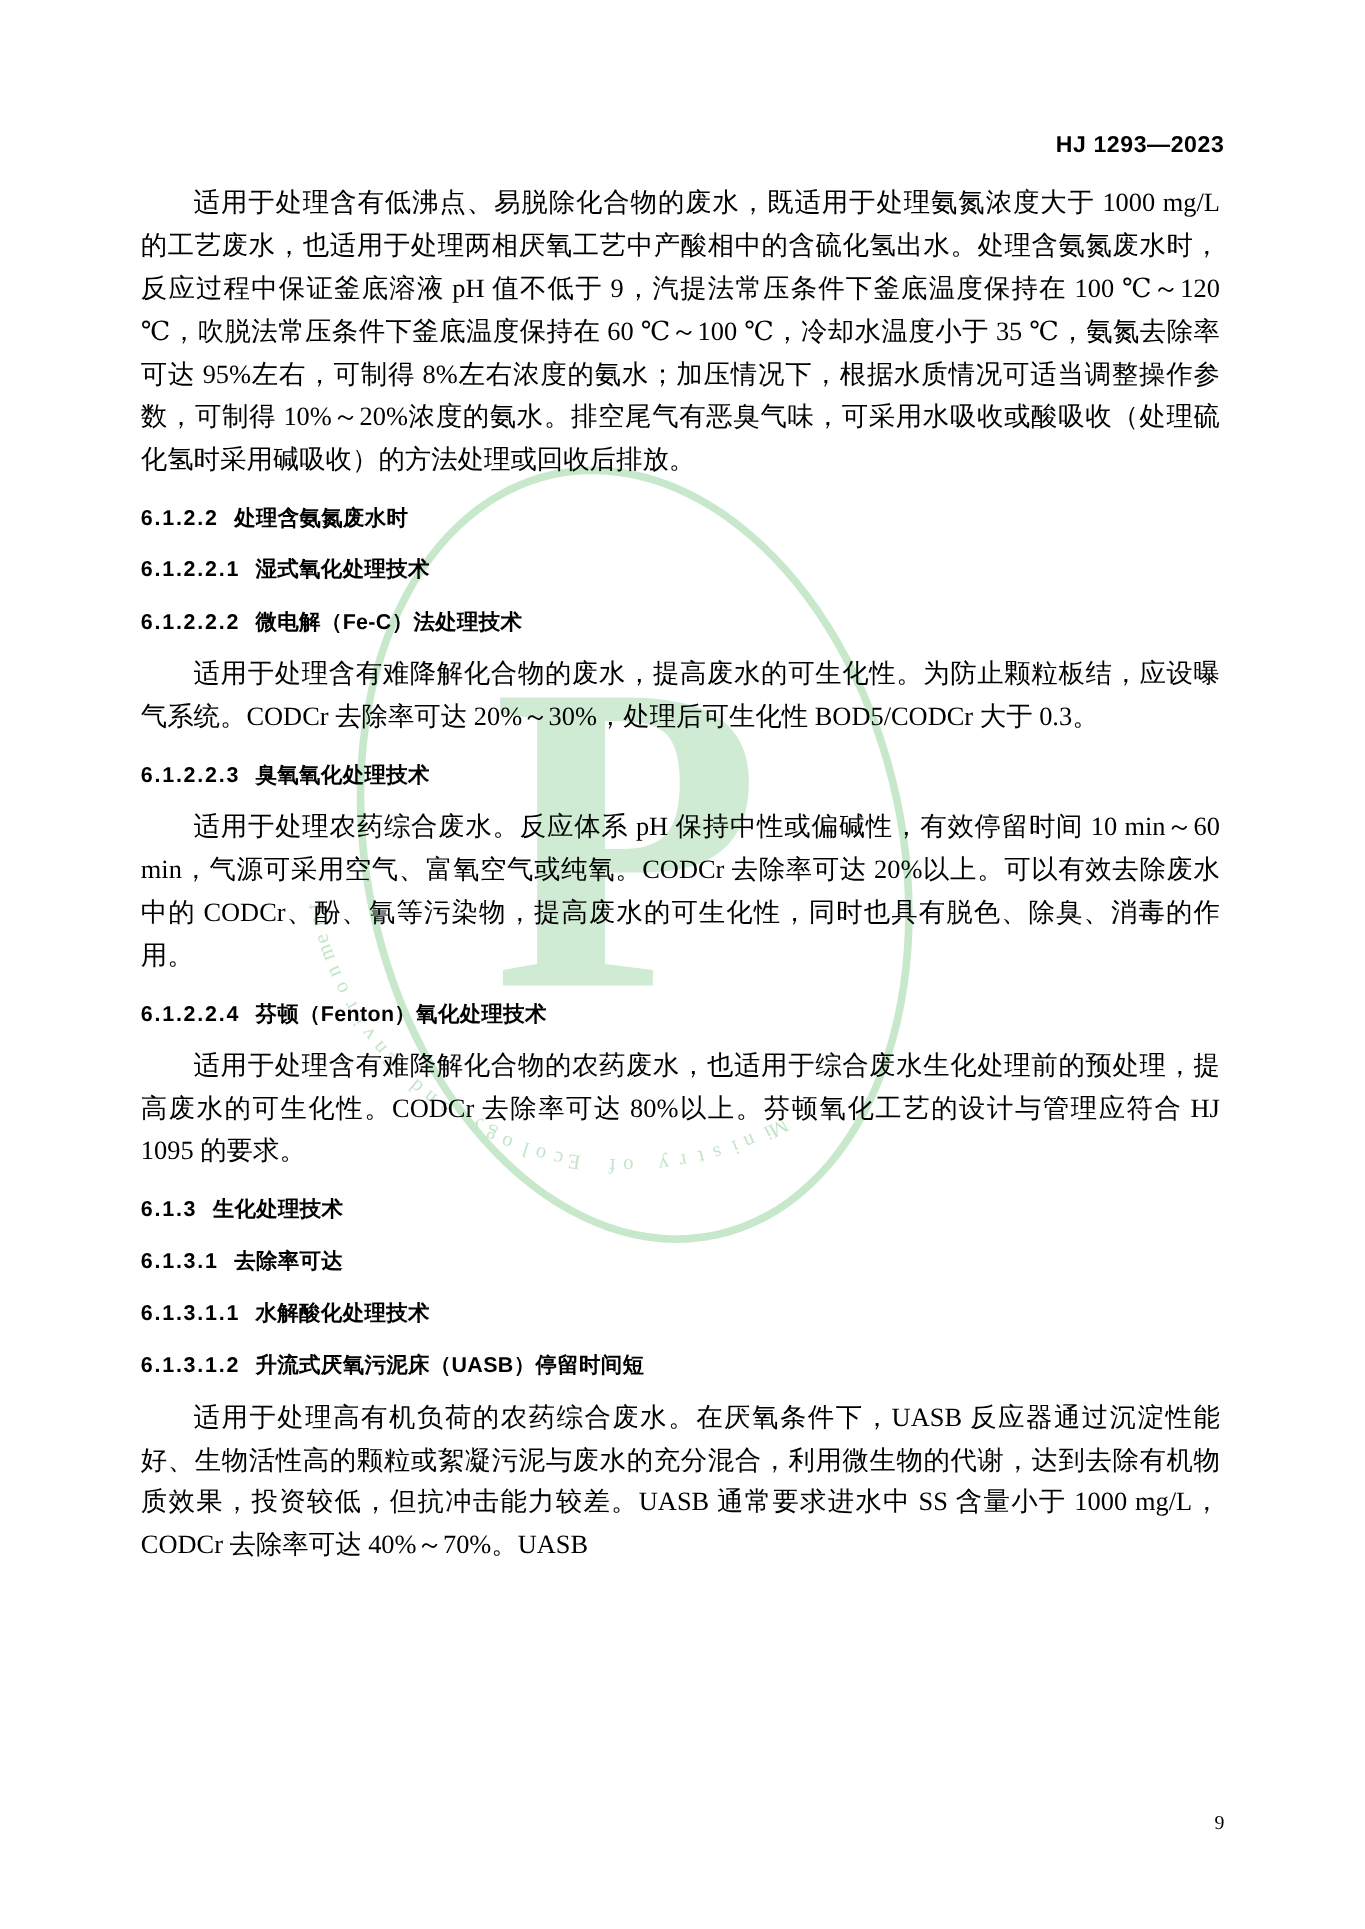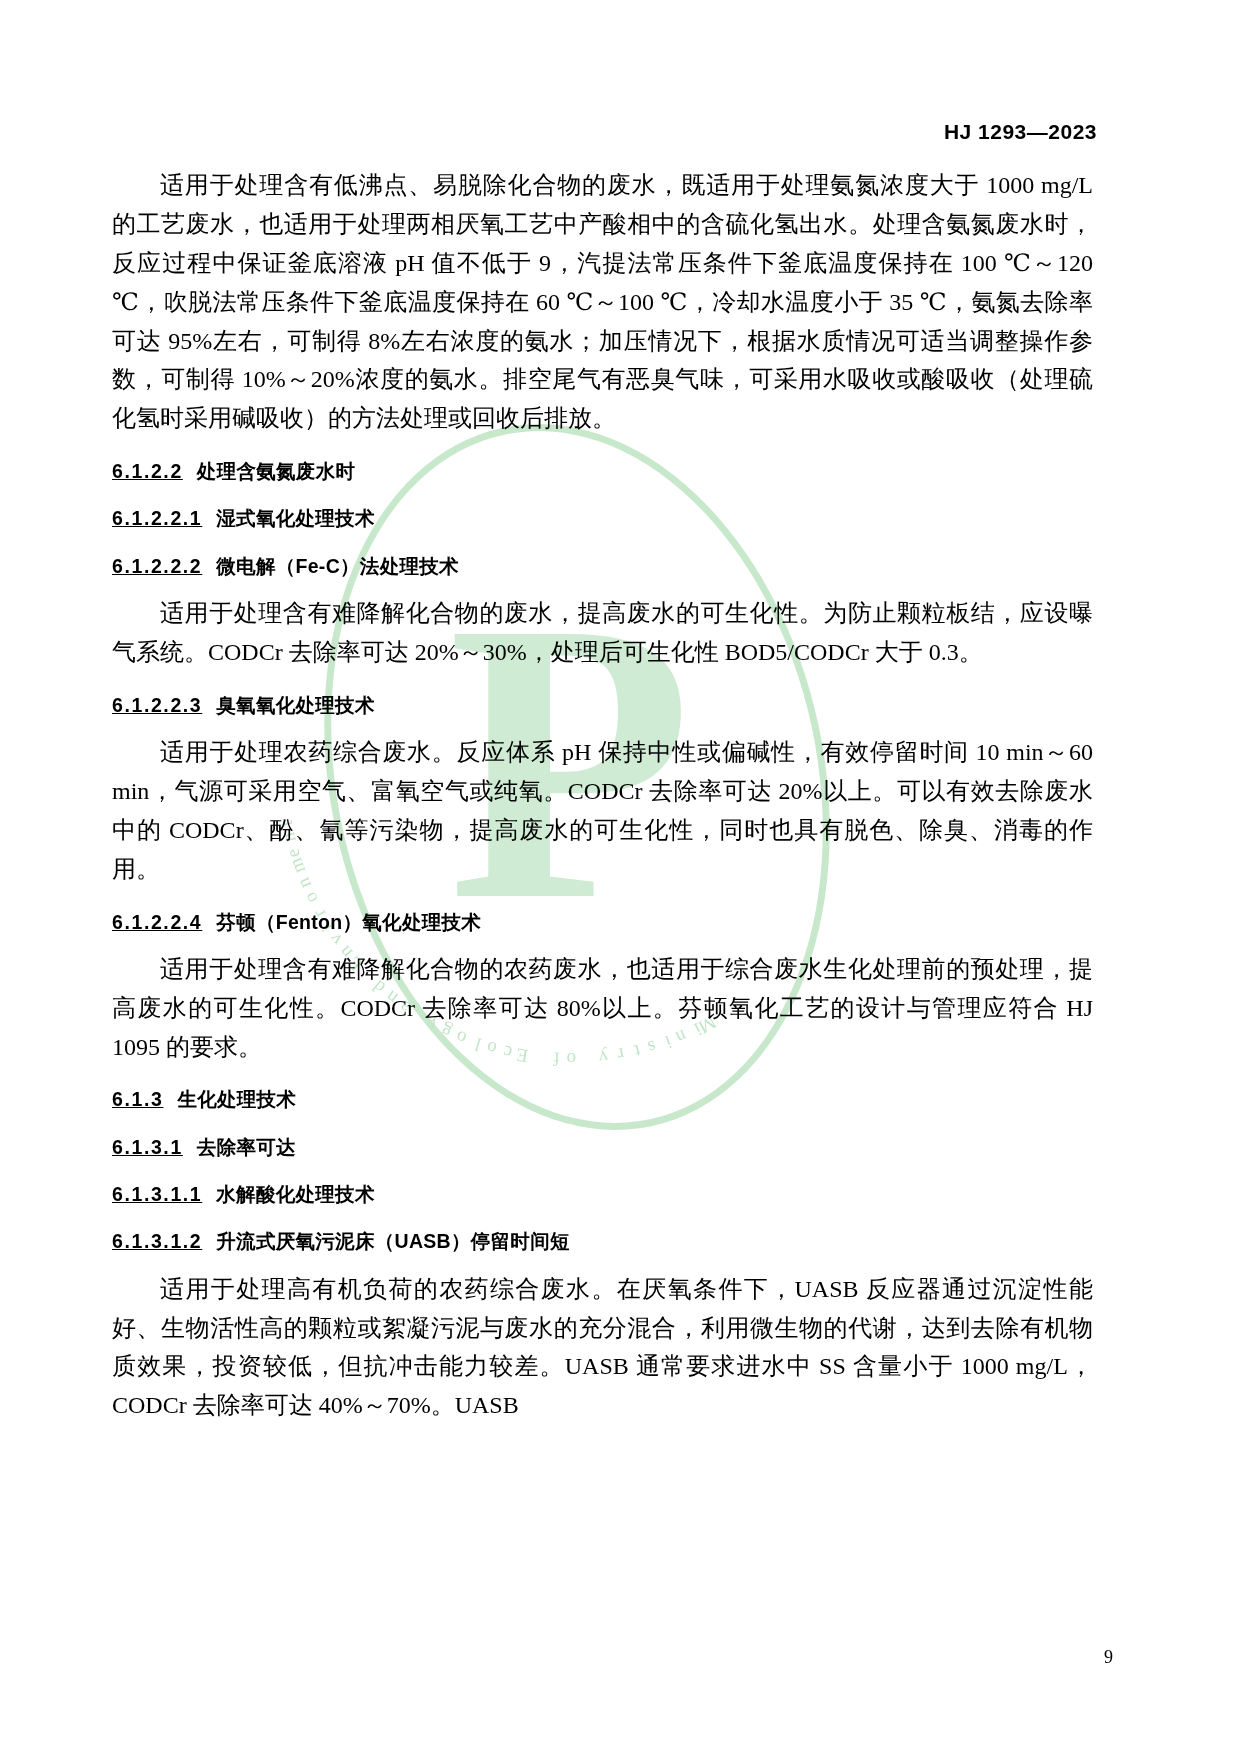--- a/index.html
+++ b/index.html
@@ -18,7 +18,7 @@
   }
   .content {
     position: absolute;
-    left: 112px;
+    left: 128px;
     top: 120px;
     width: 985px;
   }

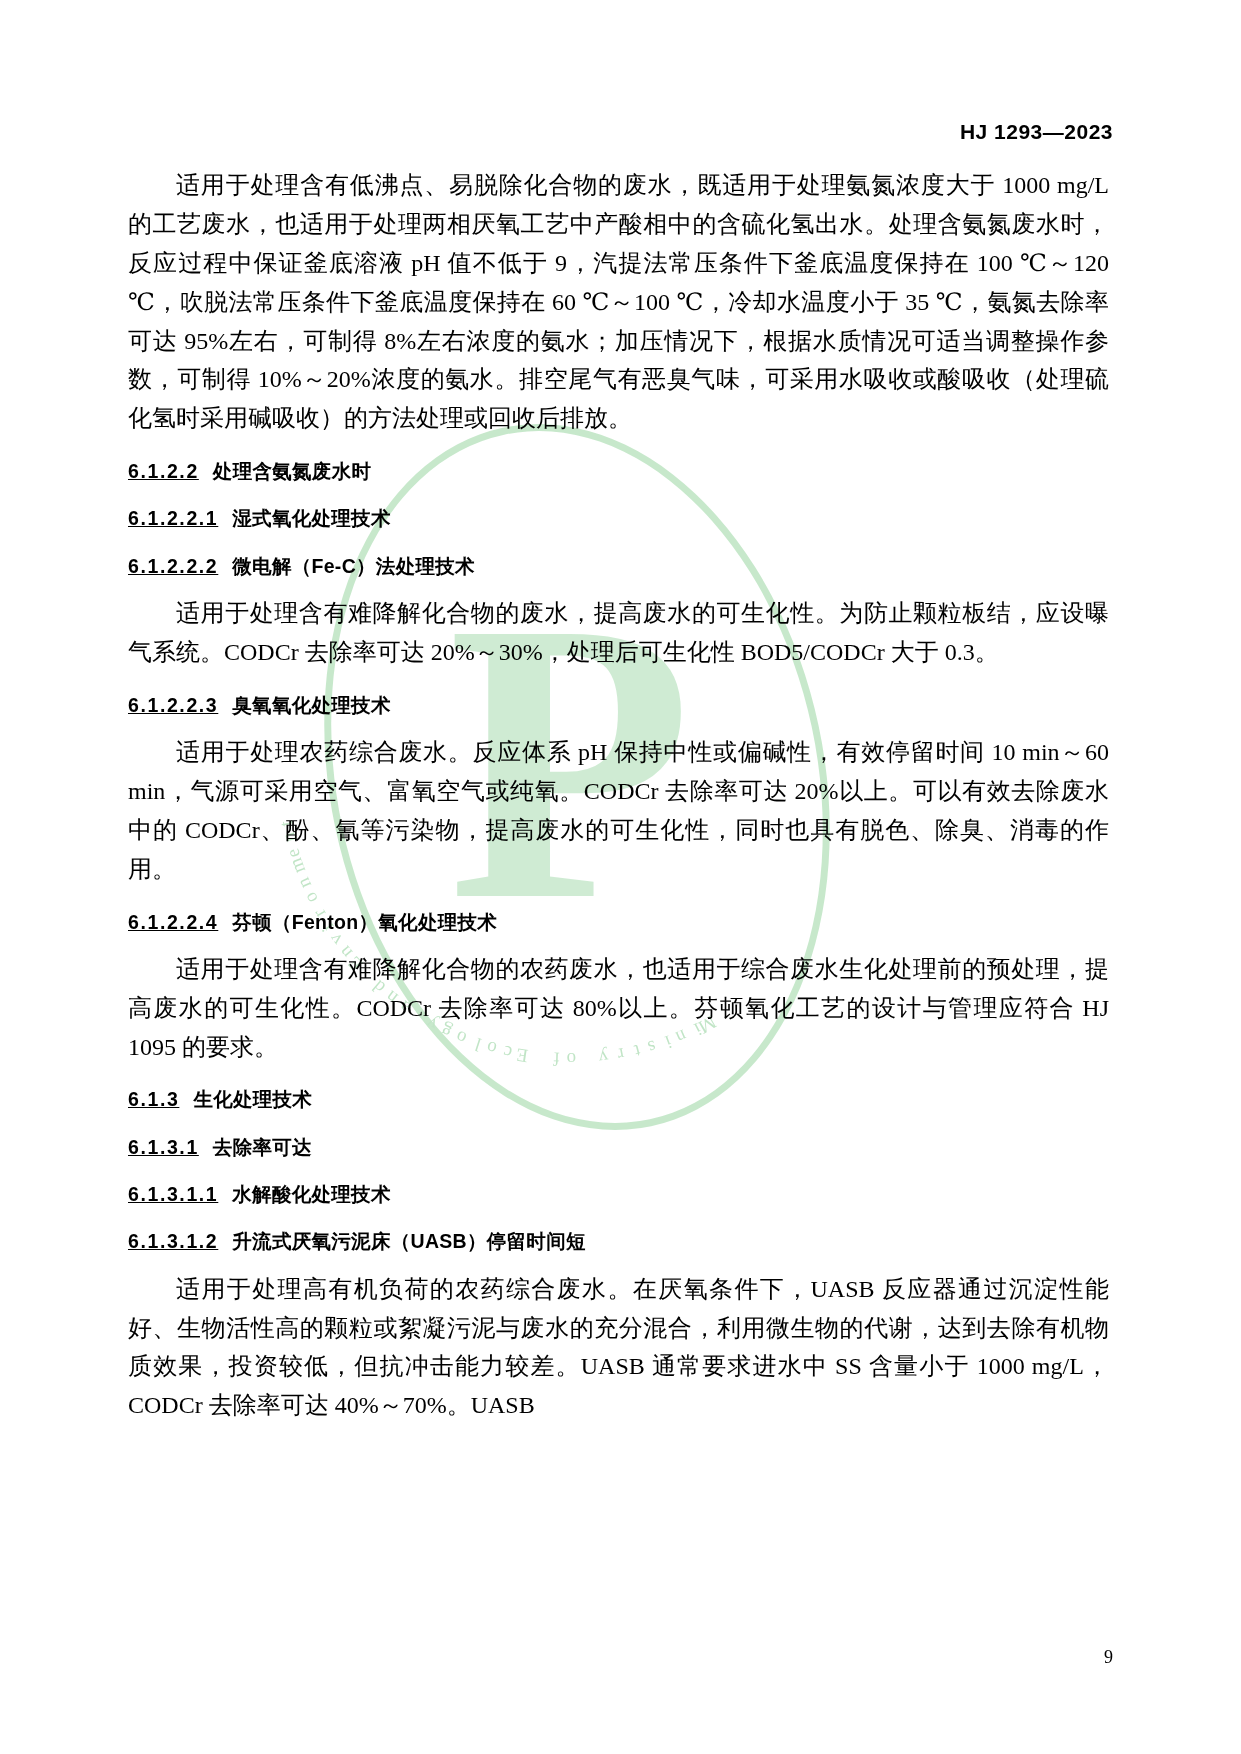--- a/index.html
+++ b/index.html
@@ -49,7 +49,6 @@
   h3.heading .num {
     letter-spacing: 1.6px;
     font-weight: bold;
-    text-decoration: underline;
   }
   h3.heading .sep {
     display: inline-block;

